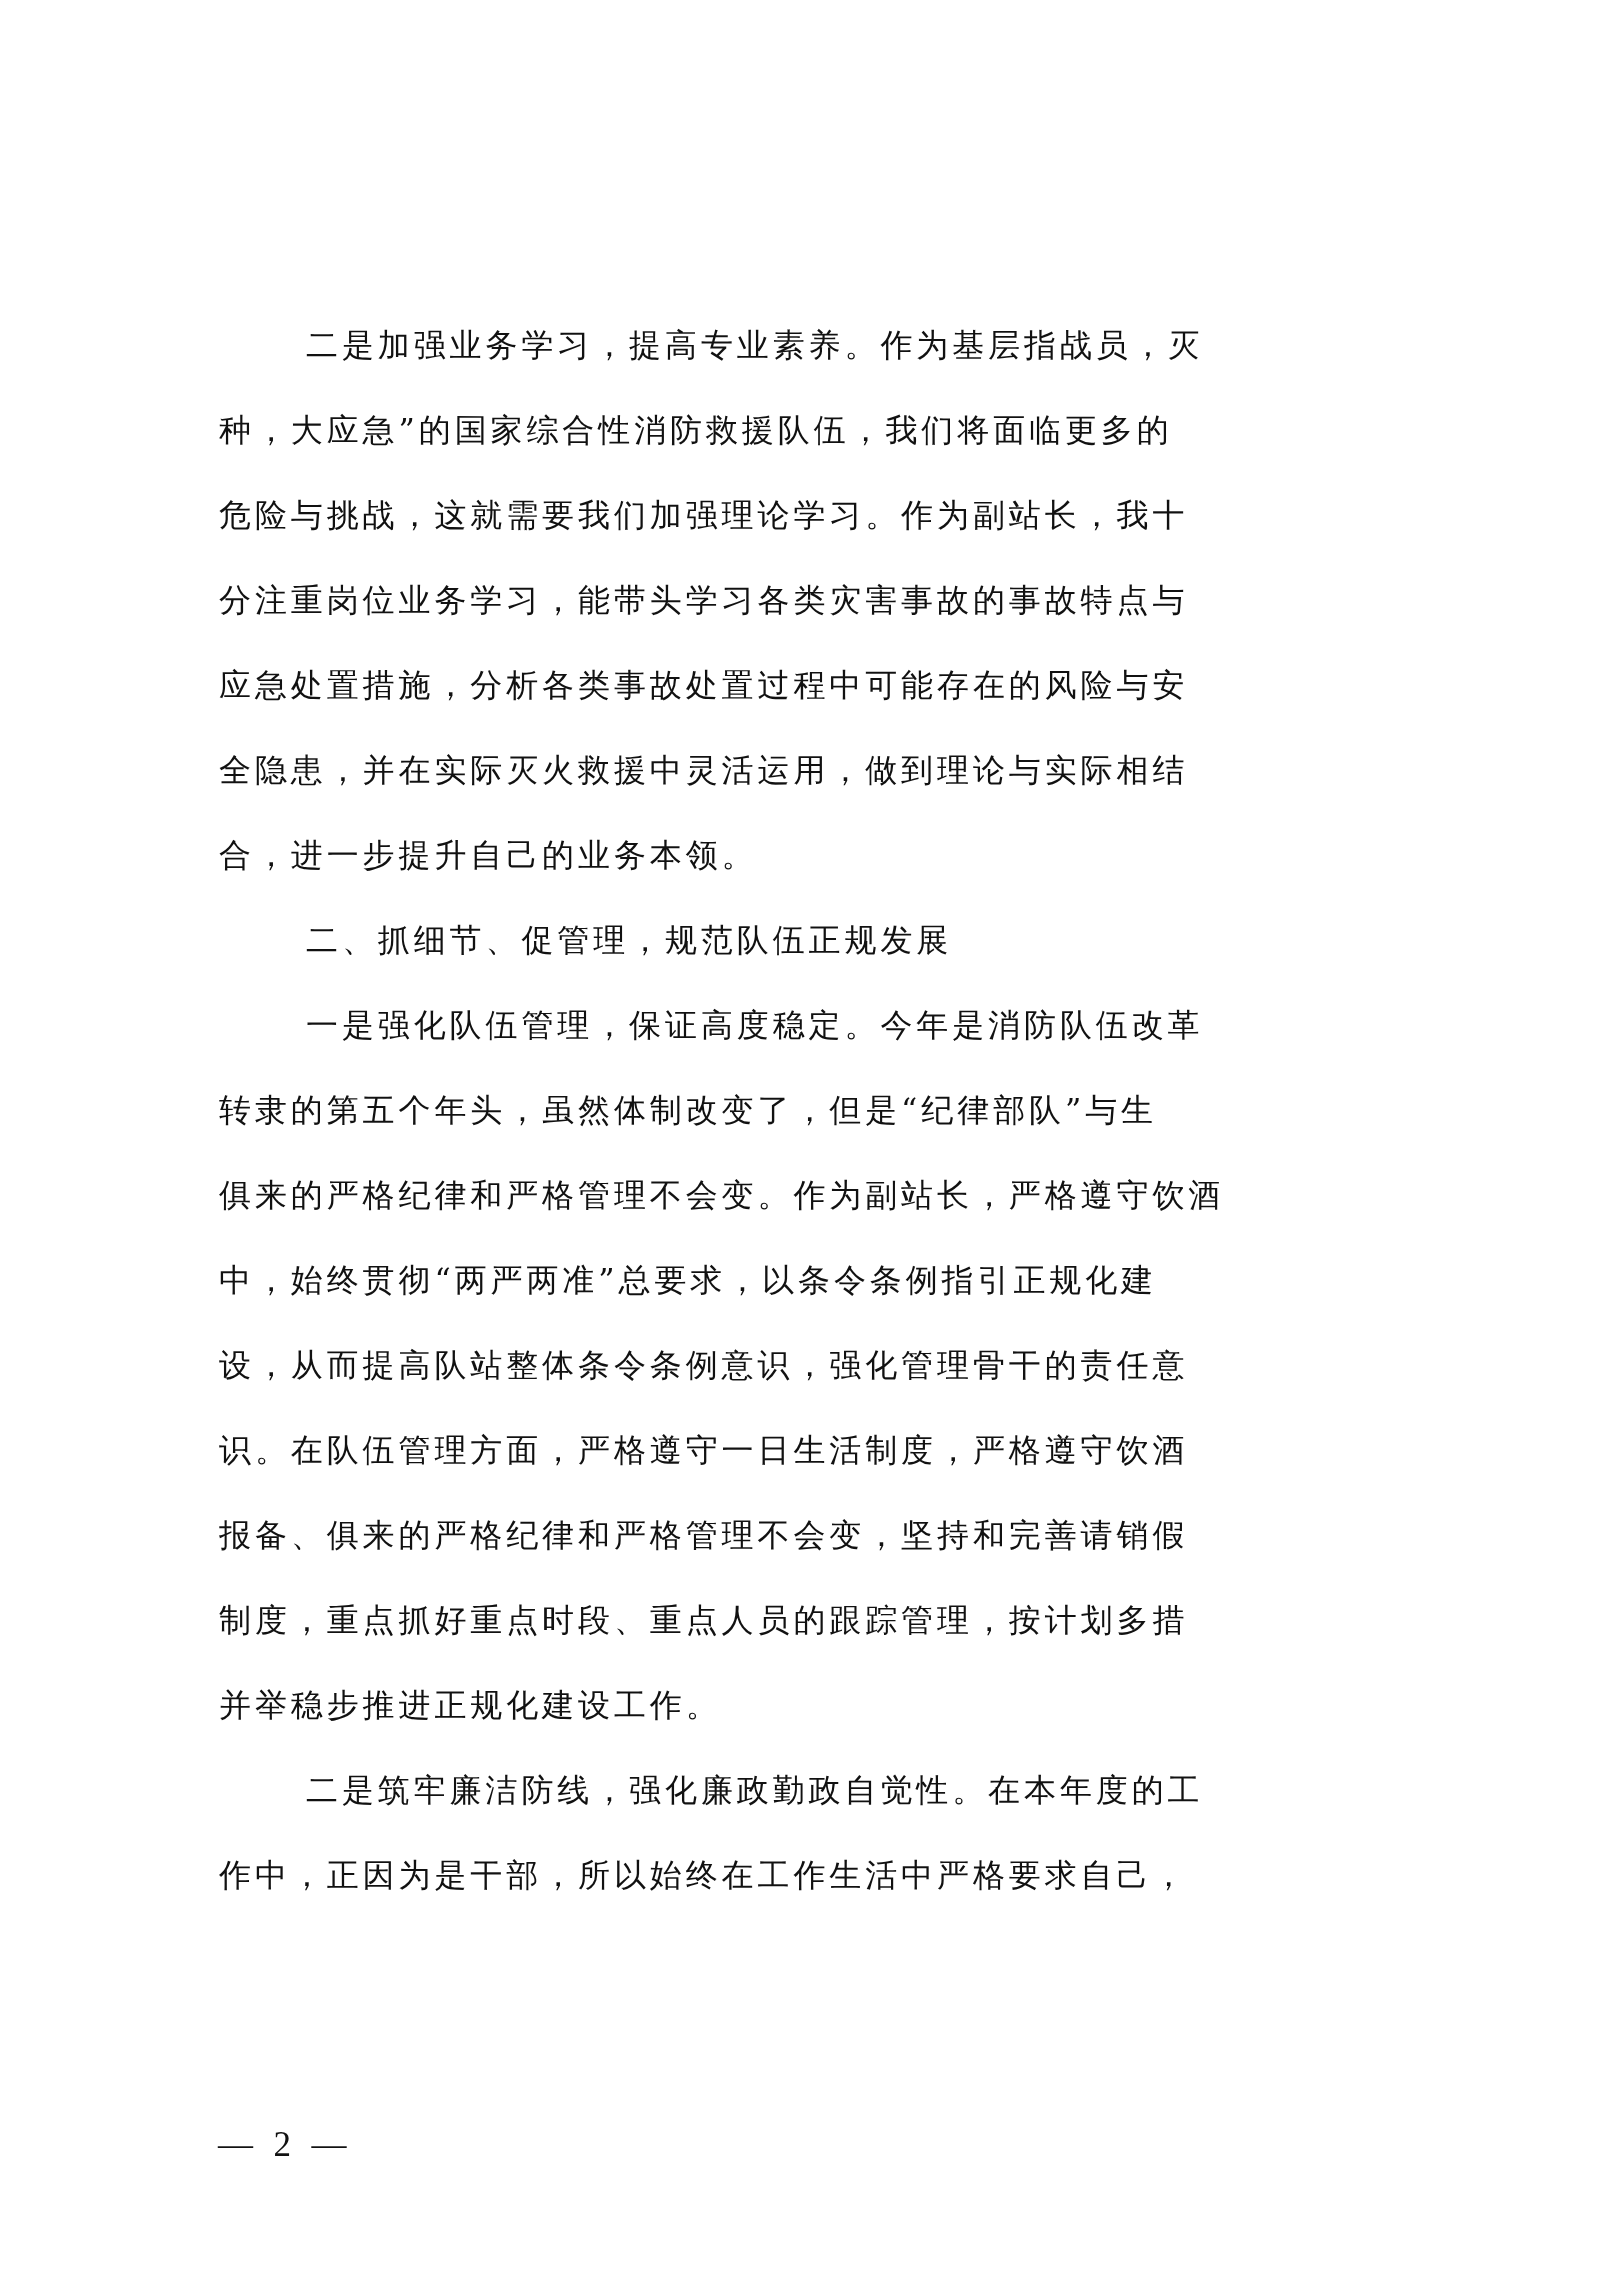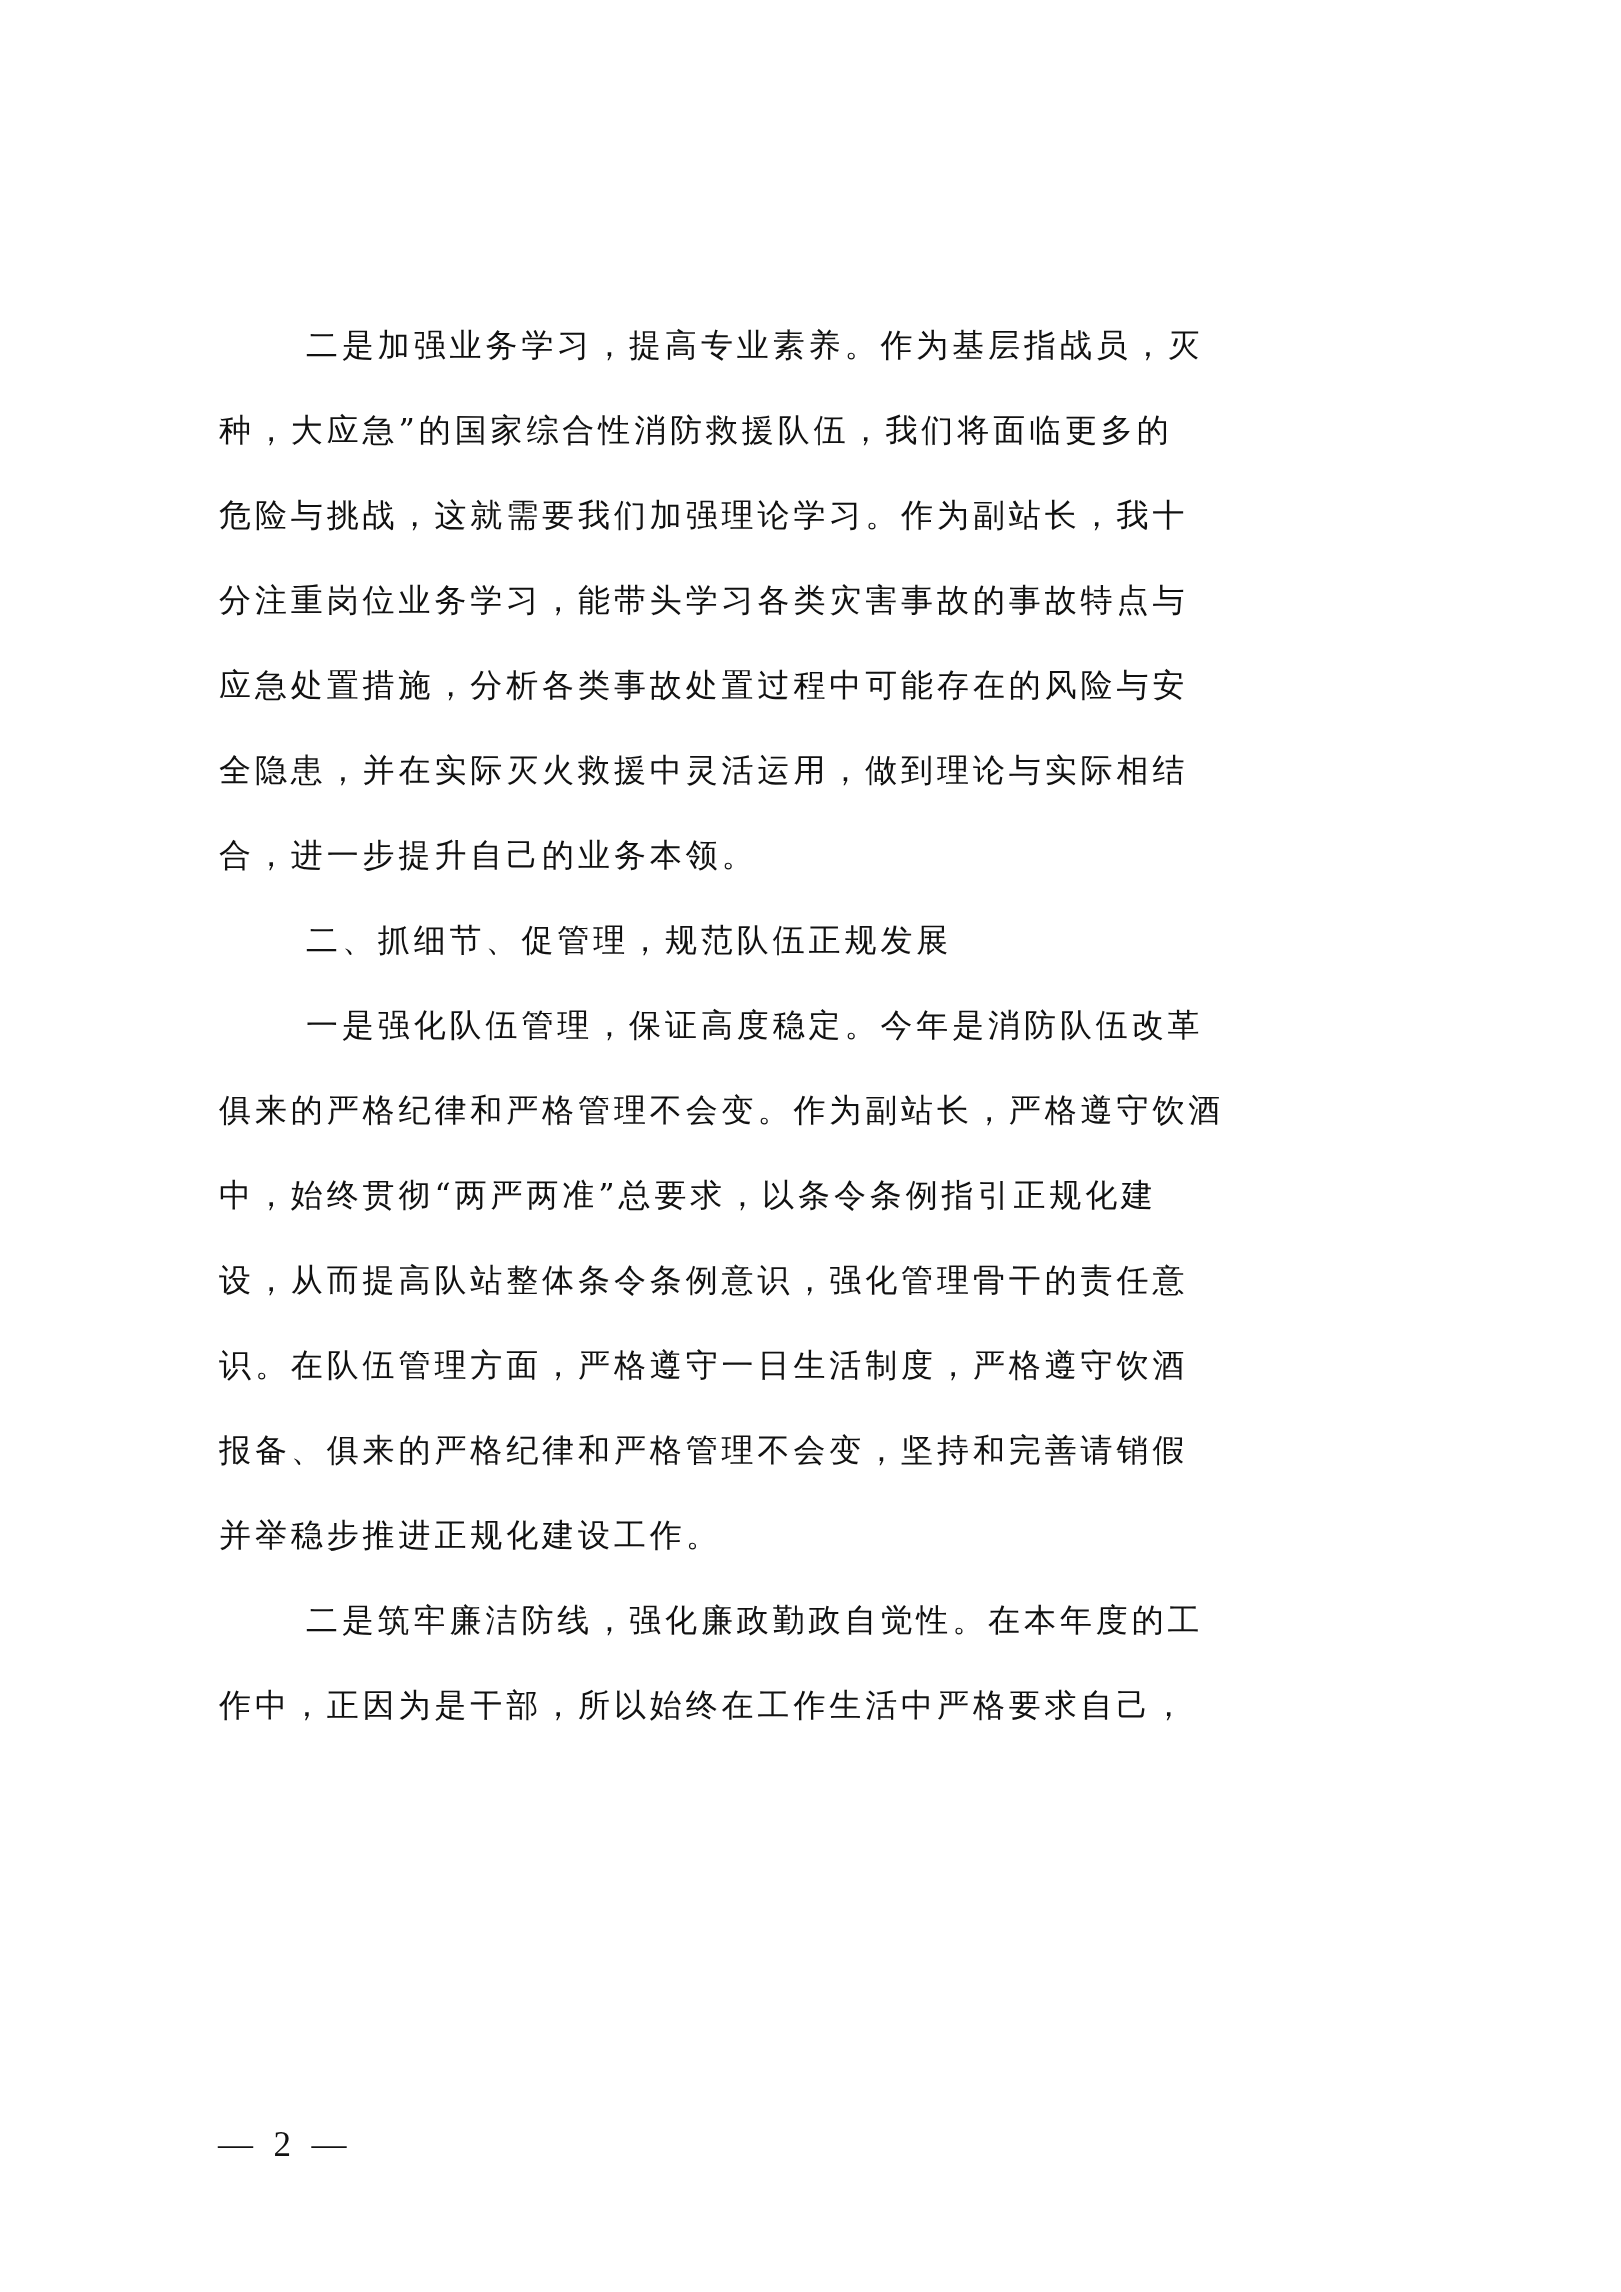--- a/index.html
+++ b/index.html
@@ -46,6 +46,7 @@
     <div class="line">合，进一步提升自己的业务本领。</div>
     <div class="line indent">二、抓细节、促管理，规范队伍正规发展</div>
     <div class="line indent">一是强化队伍管理，保证高度稳定。今年是消防队伍改革</div>
+    <div class="line">转隶的第五个年头，虽然体制改变了，但是“纪律部队”与生</div>
     <div class="line">俱来的严格纪律和严格管理不会变。作为副站长，严格遵守饮酒</div>
     <div class="line">中，始终贯彻“两严两准”总要求，以条令条例指引正规化建</div>
     <div class="line">设，从而提高队站整体条令条例意识，强化管理骨干的责任意</div>

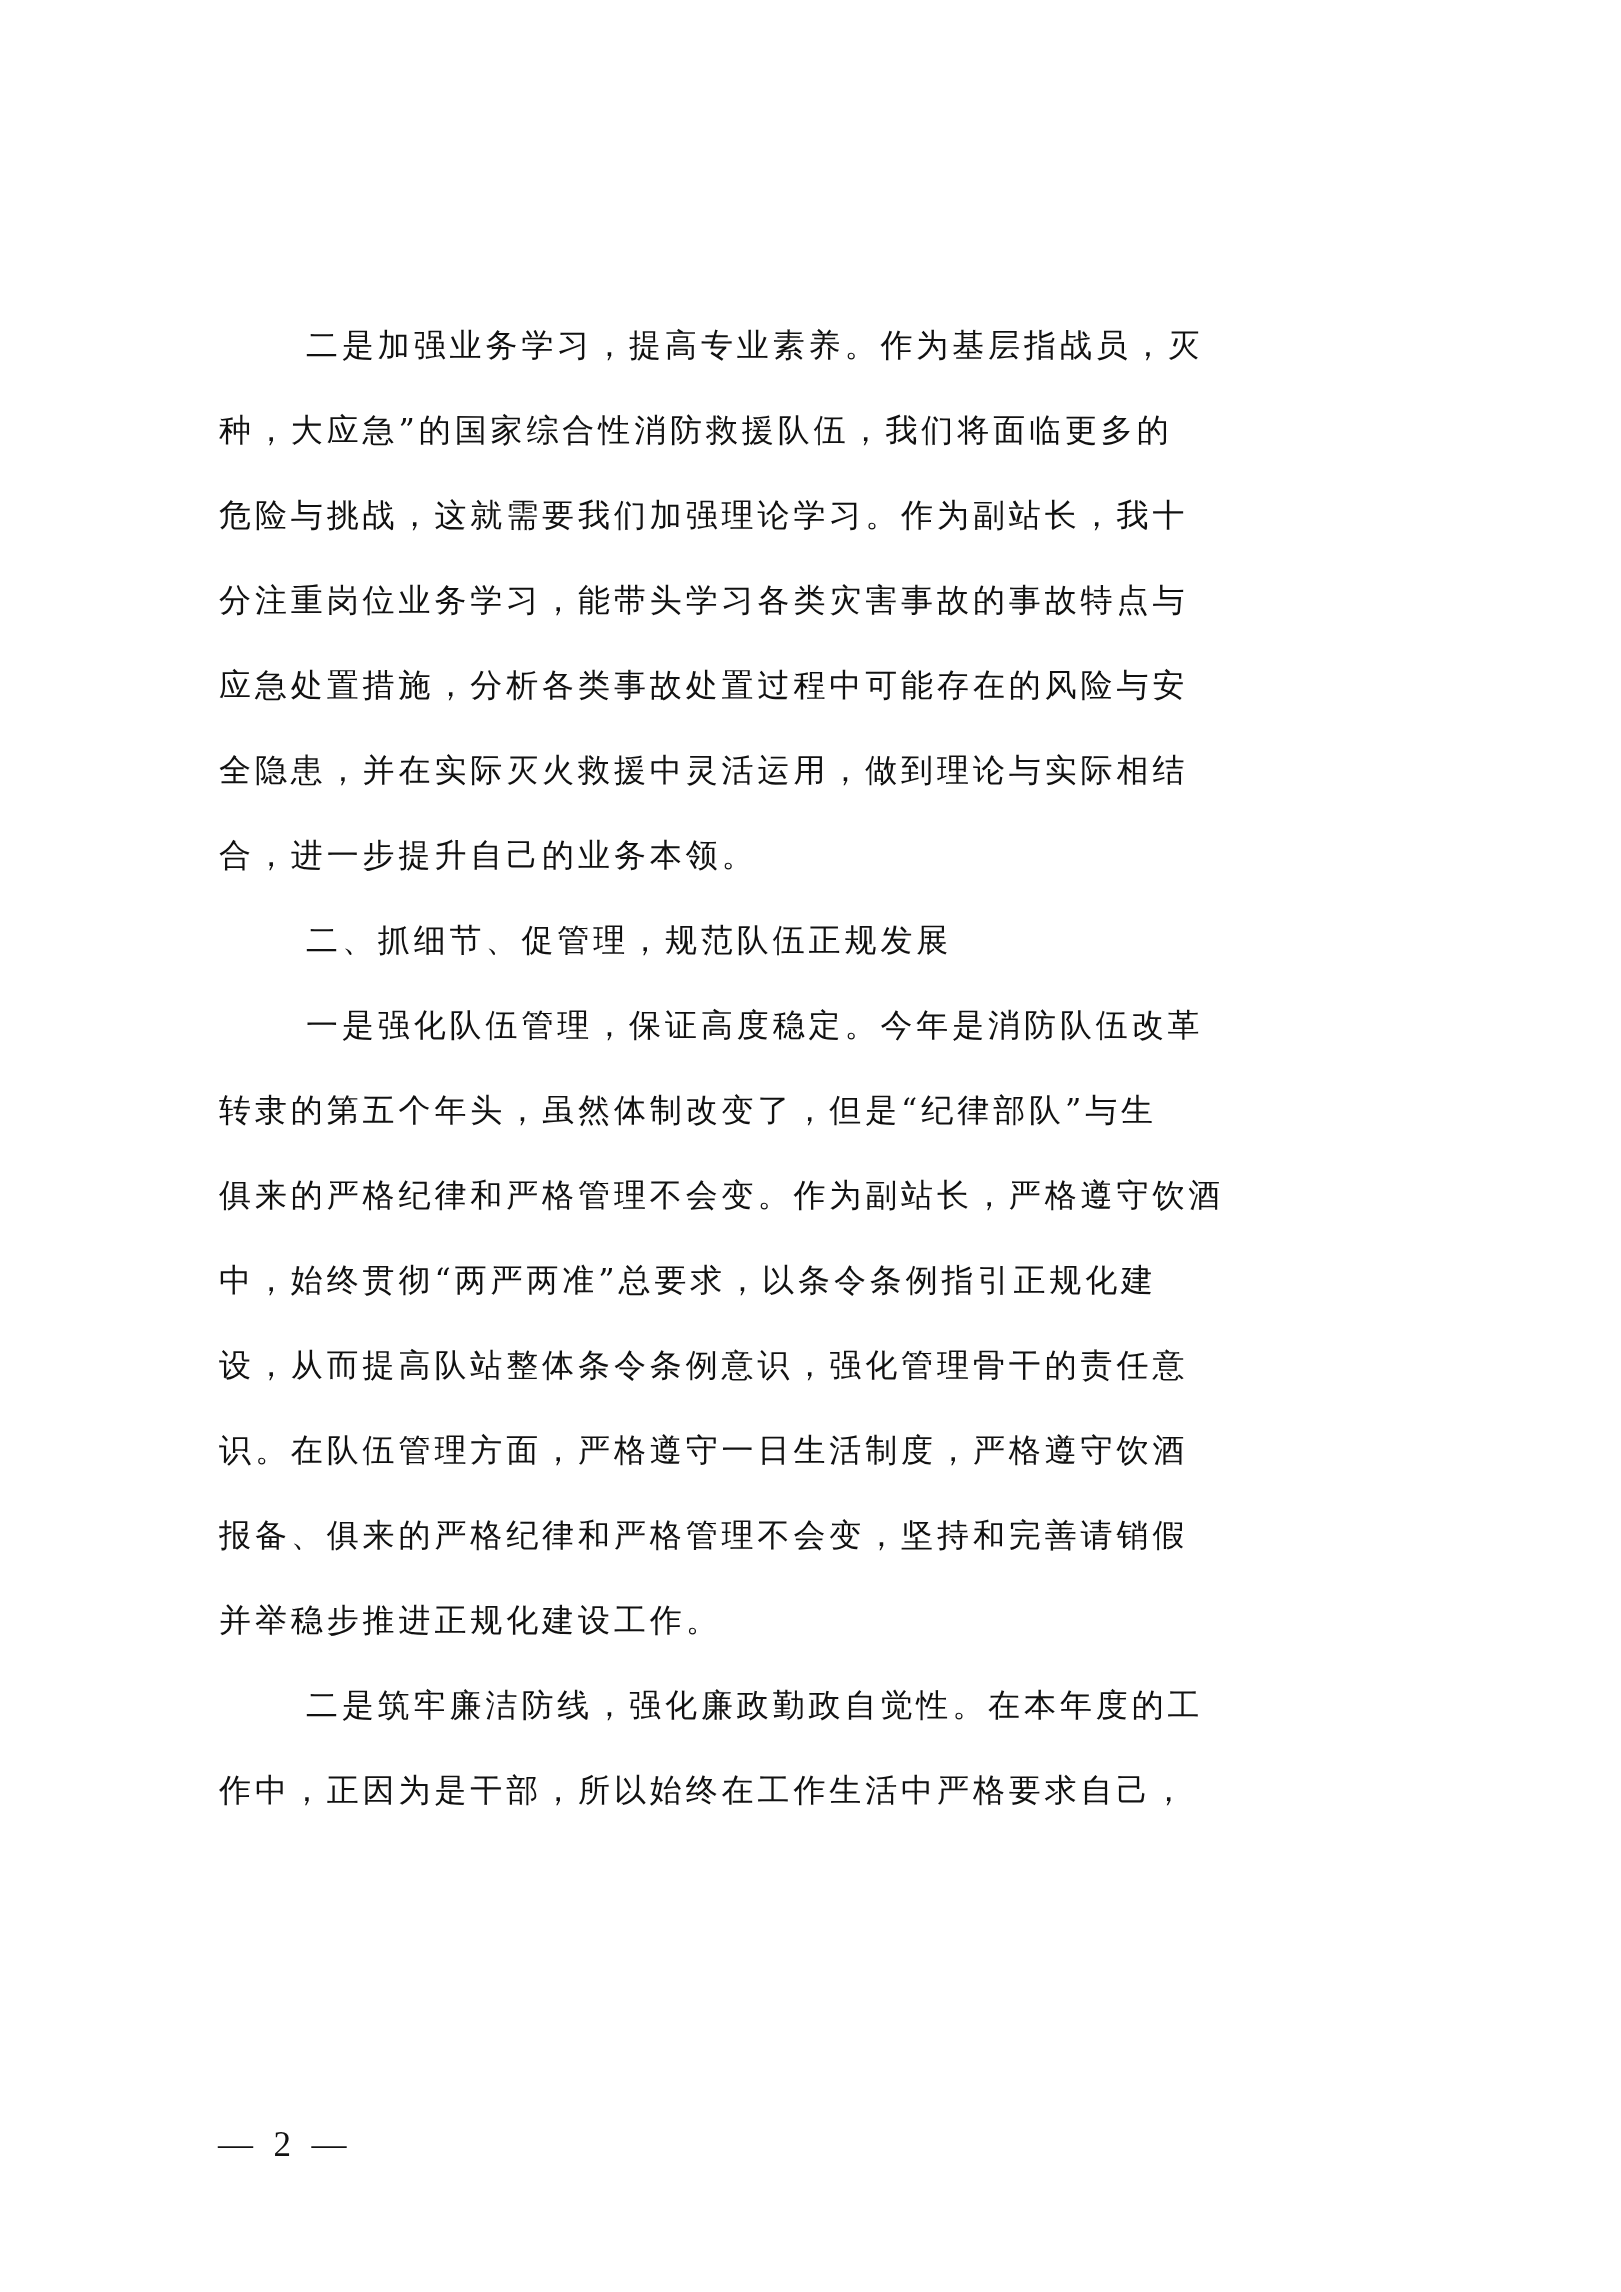--- a/index.html
+++ b/index.html
@@ -52,6 +52,7 @@
     <div class="line">设，从而提高队站整体条令条例意识，强化管理骨干的责任意</div>
     <div class="line">识。在队伍管理方面，严格遵守一日生活制度，严格遵守饮酒</div>
     <div class="line">报备、俱来的严格纪律和严格管理不会变，坚持和完善请销假</div>
+    <div class="line">制度，重点抓好重点时段、重点人员的跟踪管理，按计划多措</div>
     <div class="line">并举稳步推进正规化建设工作。</div>
     <div class="line indent">二是筑牢廉洁防线，强化廉政勤政自觉性。在本年度的工</div>
     <div class="line">作中，正因为是干部，所以始终在工作生活中严格要求自己，</div>

